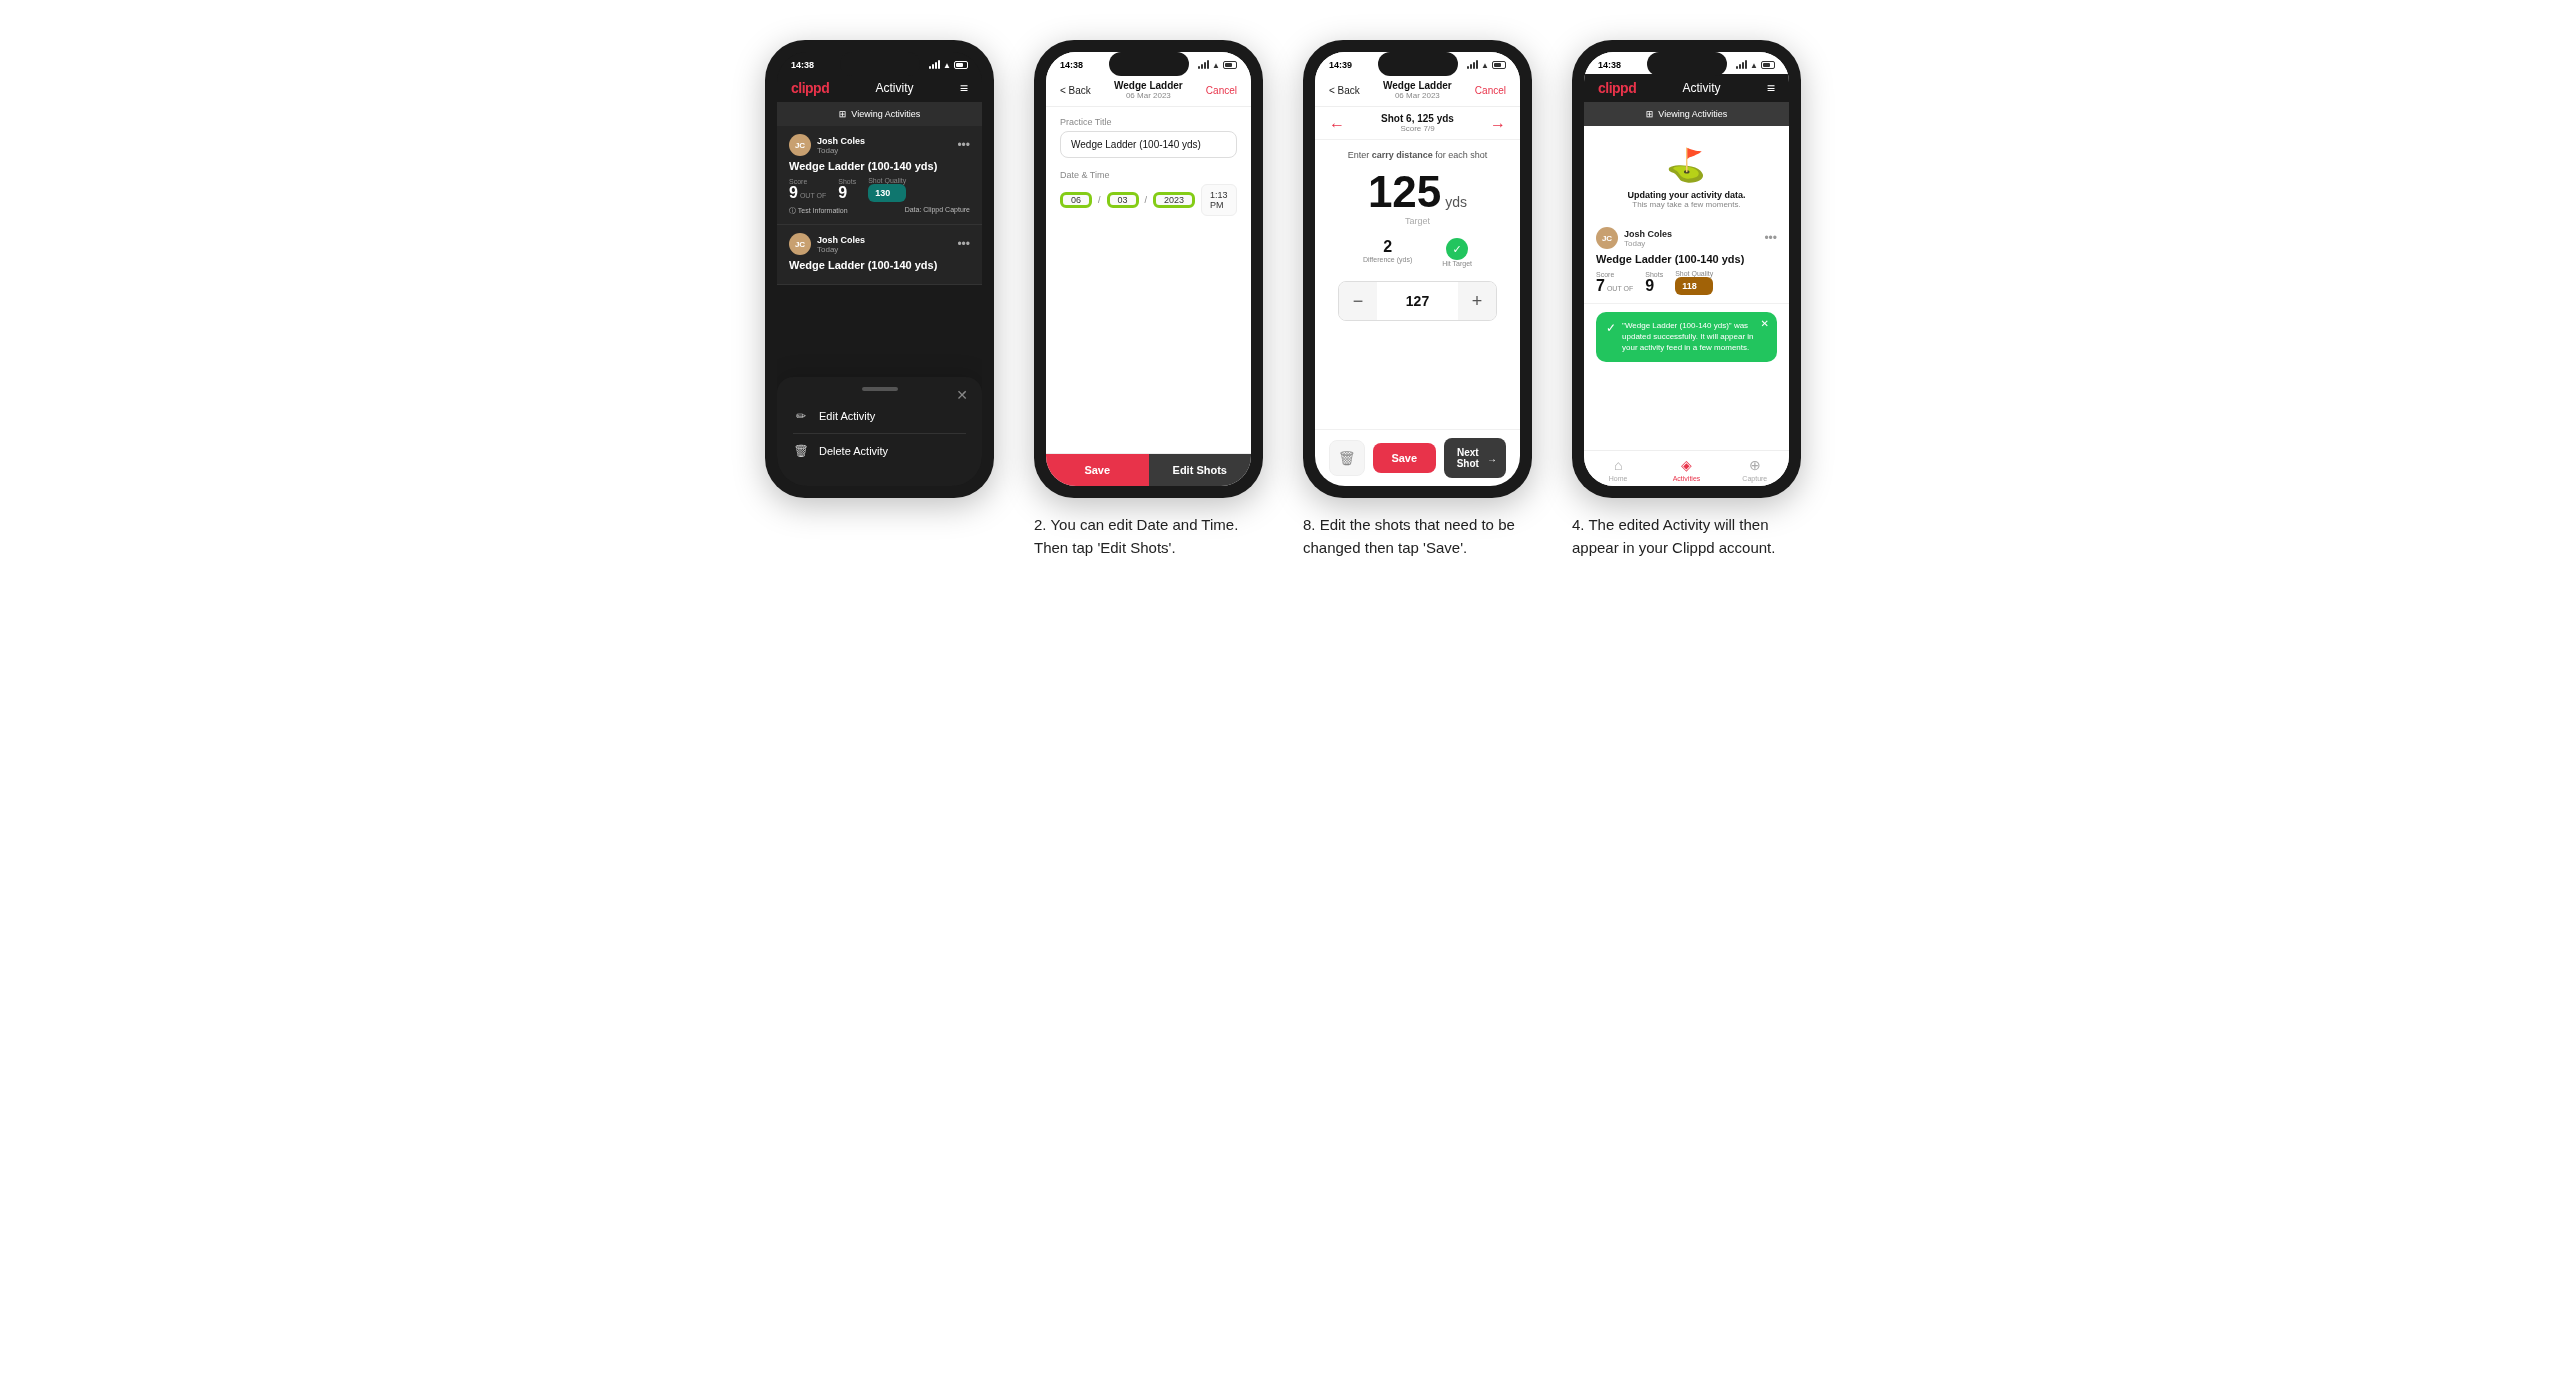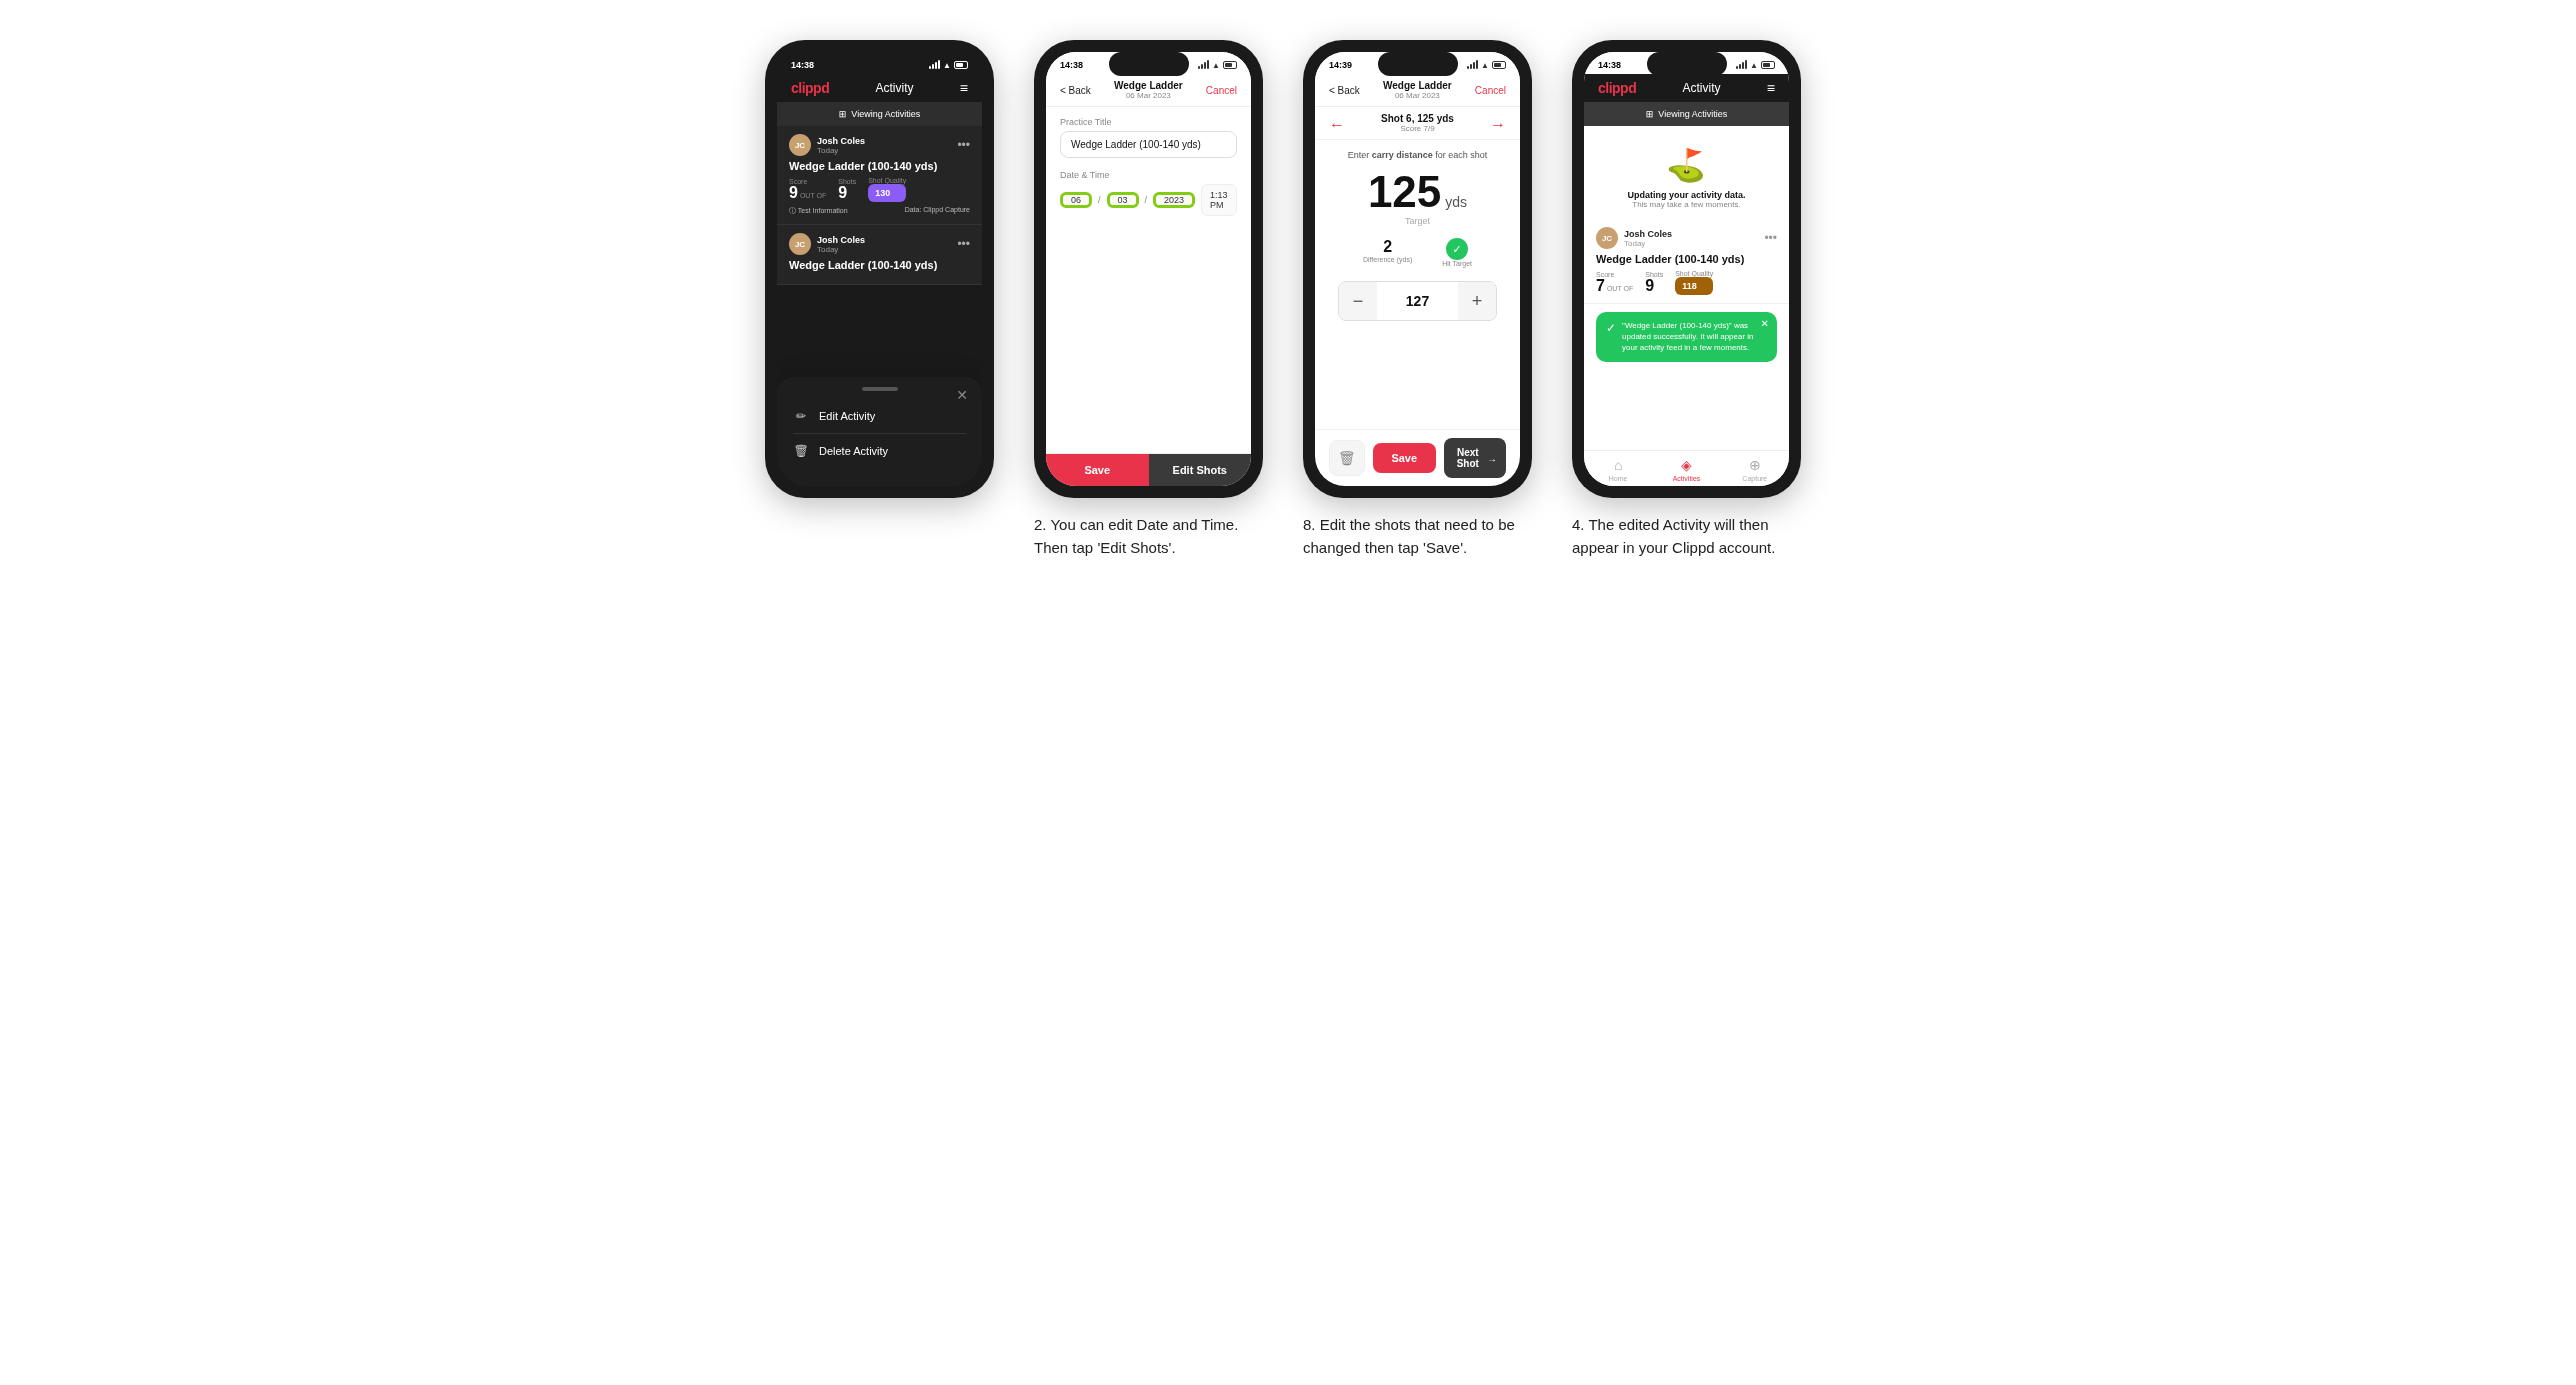--- a/index.html
+++ b/index.html
@@ -217,7 +217,7 @@
       font-weight: 400;
     }
     .shot-quality-badge {
-      background: #8b5cf6;
+      background: #0f766e;
       color: #fff;
       font-size: 9px;
       font-weight: 700;

